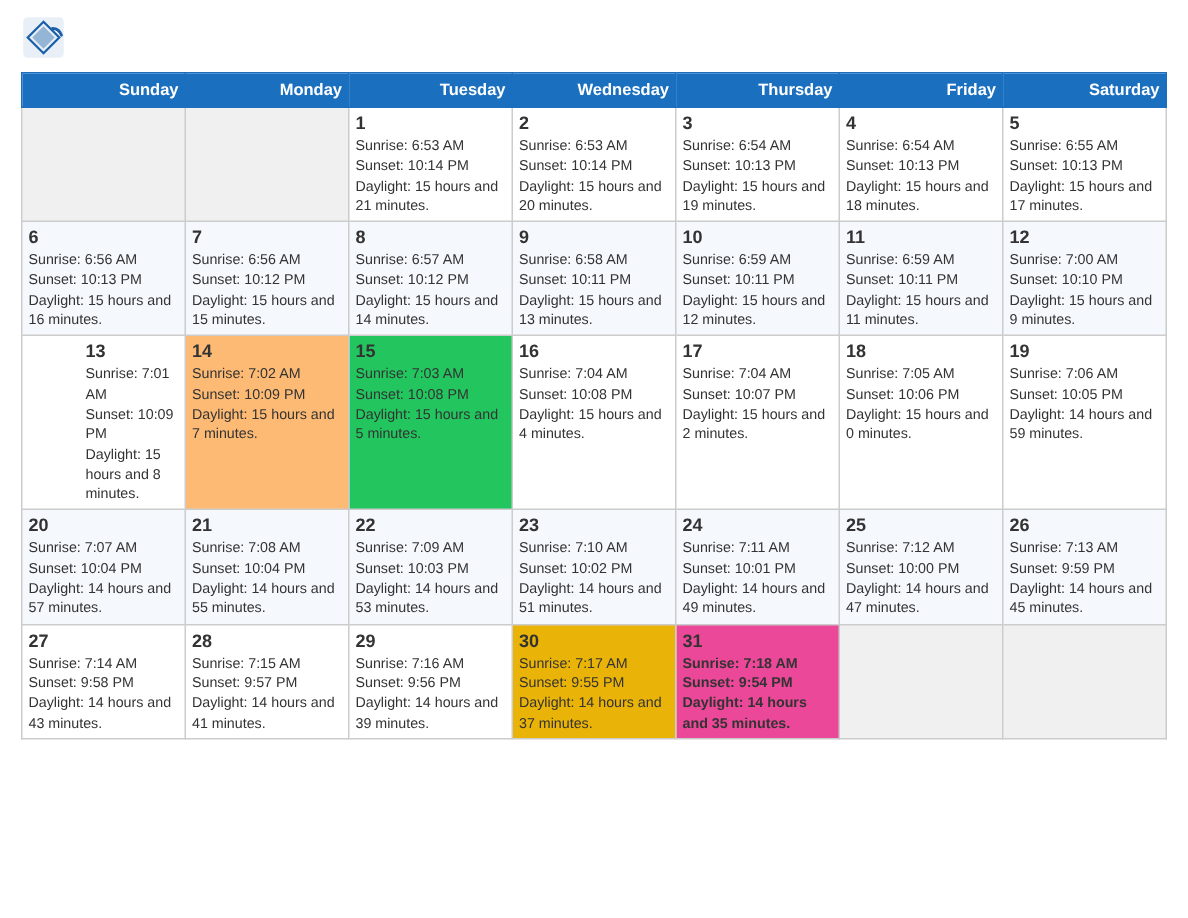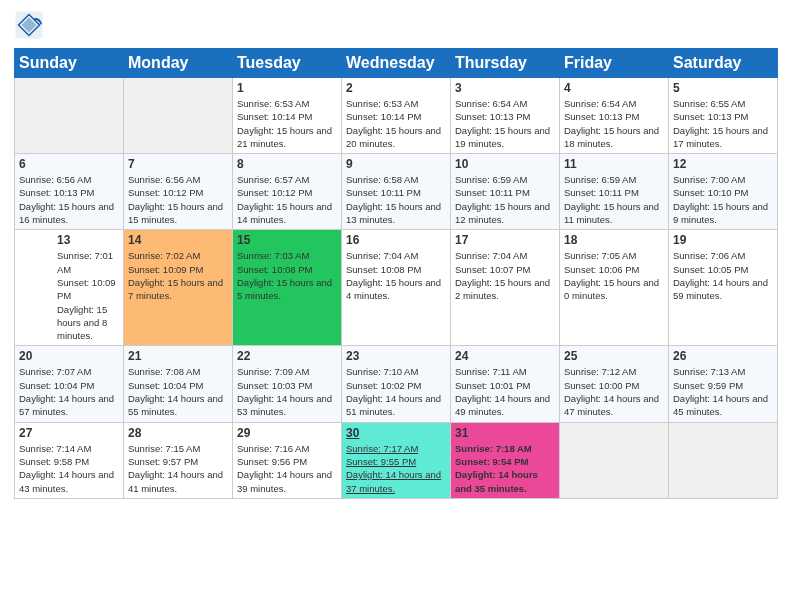--- a/index.html
+++ b/index.html
@@ -60,10 +60,10 @@
     .calendar th {
       background-color: #1a6fbf;
       color: #fff;
-      font-size: 16px;
+      font-size: 11px;
       font-weight: bold;
       padding: 5px 4px;
-      text-align: left;
+      text-align: right;
       border: 1px solid #1a6fbf;
     }
     .calendar td {

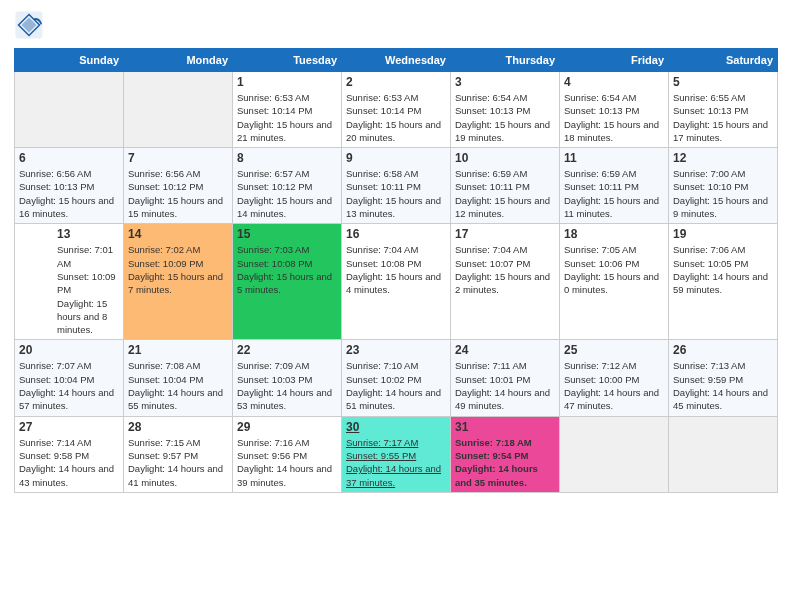--- a/index.html
+++ b/index.html
@@ -317,7 +317,7 @@
 Sunset: 9:56 PM
 Daylight: 14 hours and 39 minutes.</div>
           </td>
-          <td style="background-color: #5eead4; text-decoration: underline;">
+          <td style="background-color: #eab308;">
             <span class="day-number">30</span>
             <div class="day-info" style="white-space: pre-line;">Sunrise: 7:17 AM
 Sunset: 9:55 PM

